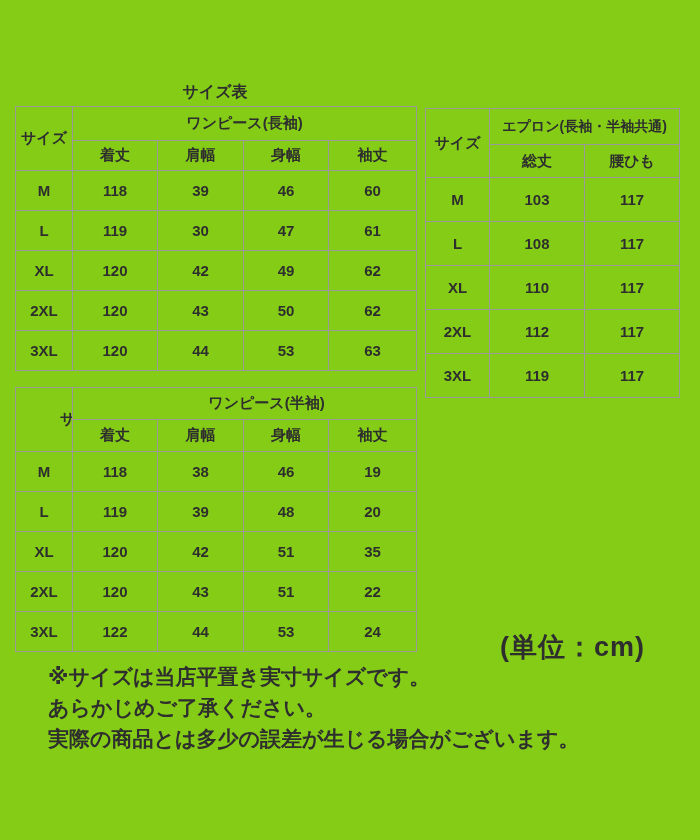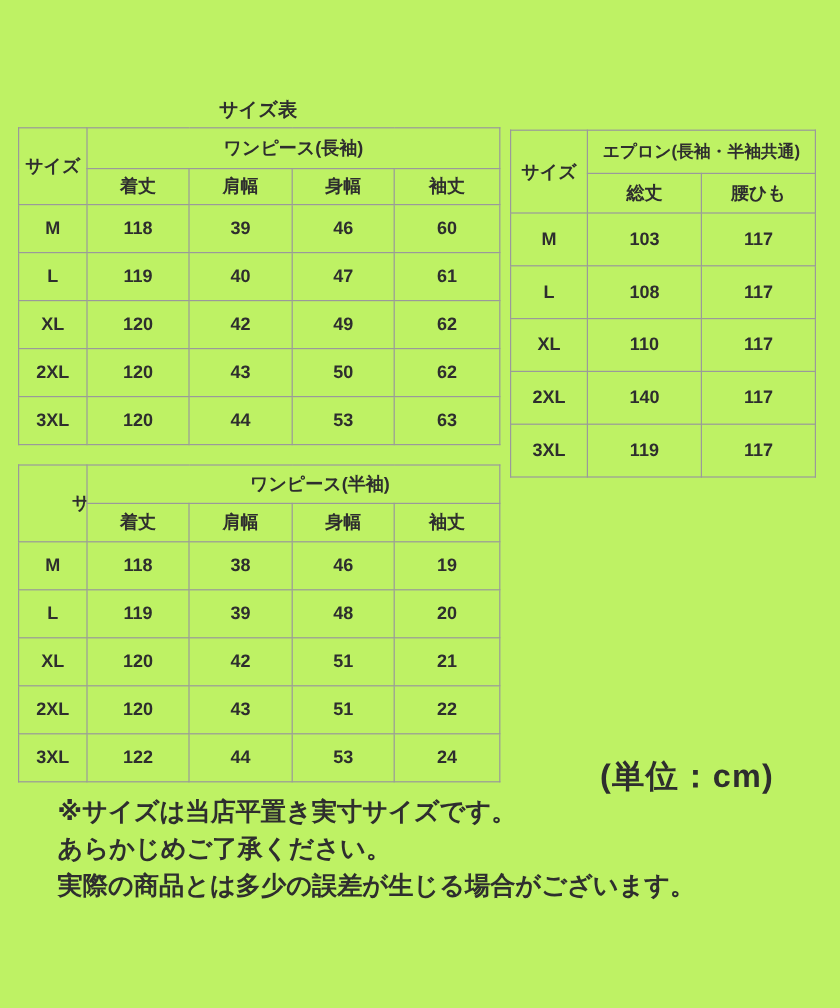--- a/index.html
+++ b/index.html
@@ -6,7 +6,7 @@
   .canvas{
     position:relative;
     width:700px;height:840px;
-    background:#bef264;
+    background:#84cc16;
     font-family:"Liberation Sans","DejaVu Sans",sans-serif;
     color:#2e2e2e;
     overflow:hidden;

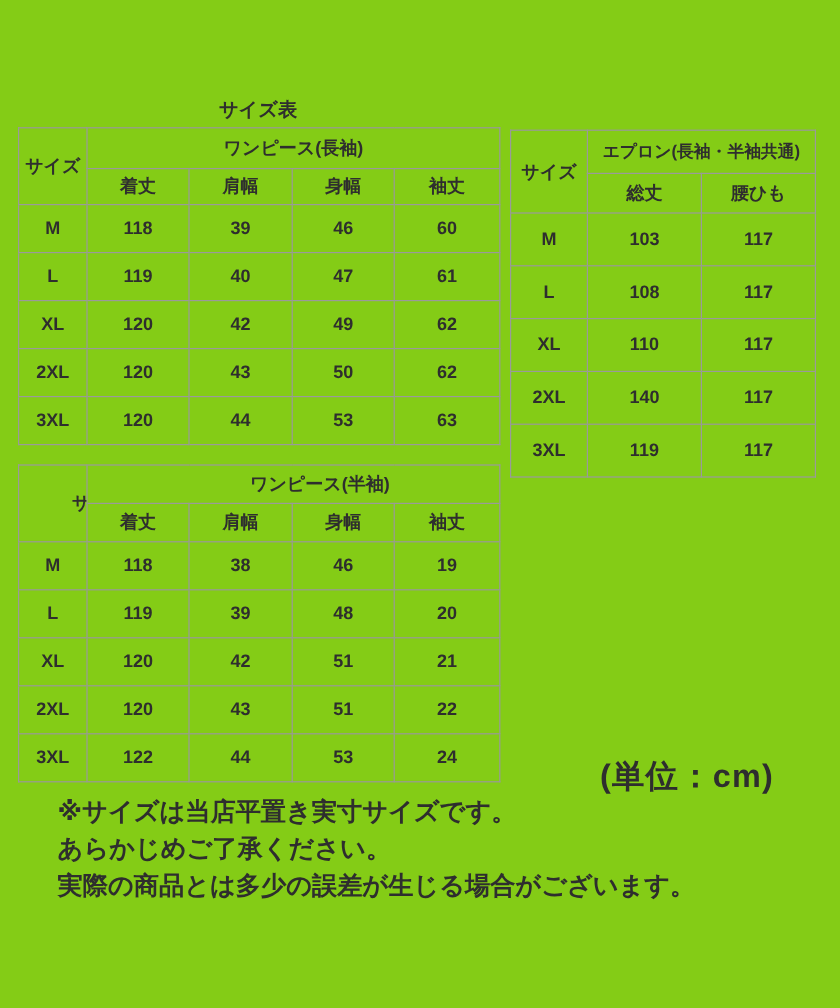--- a/index.html
+++ b/index.html
@@ -95,7 +95,7 @@
       <tr class="data-row">
         <td>L</td>
         <td>119</td>
-        <td>40</td>
+        <td>30</td>
         <td>47</td>
         <td>61</td>
       </tr>

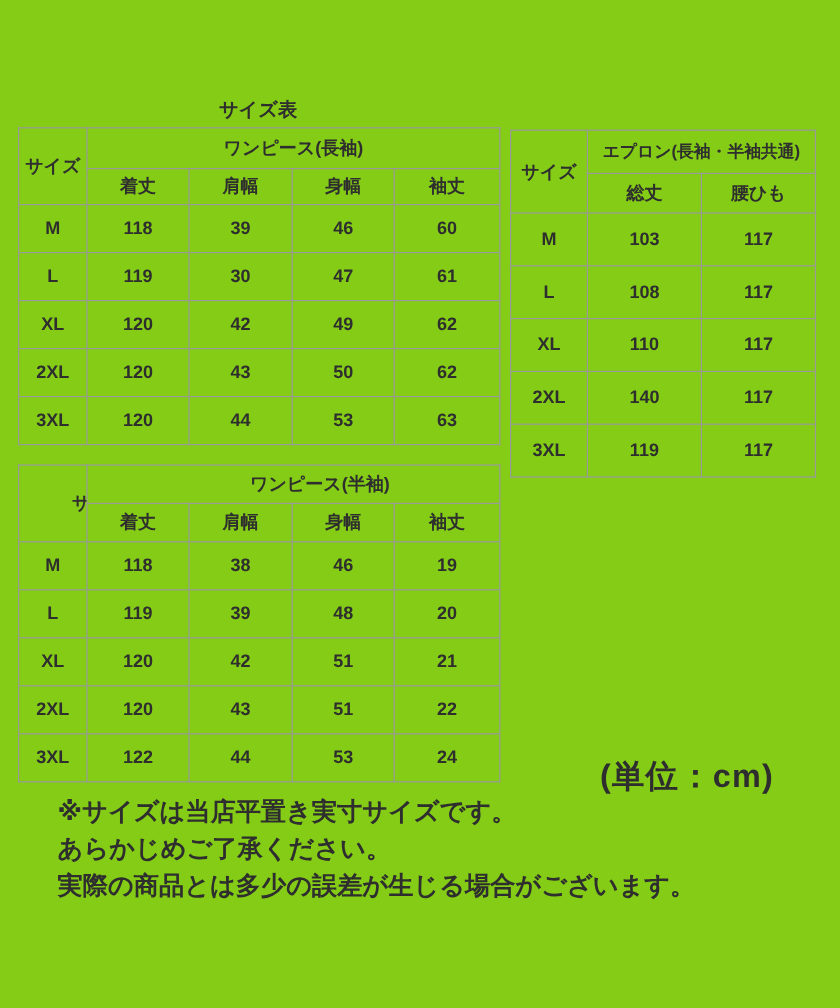--- a/index.html
+++ b/index.html
@@ -155,7 +155,7 @@
       </tr>
       <tr class="data-row">
         <td>2XL</td>
-        <td>140</td>
+        <td>112</td>
         <td>117</td>
       </tr>
       <tr class="data-row">

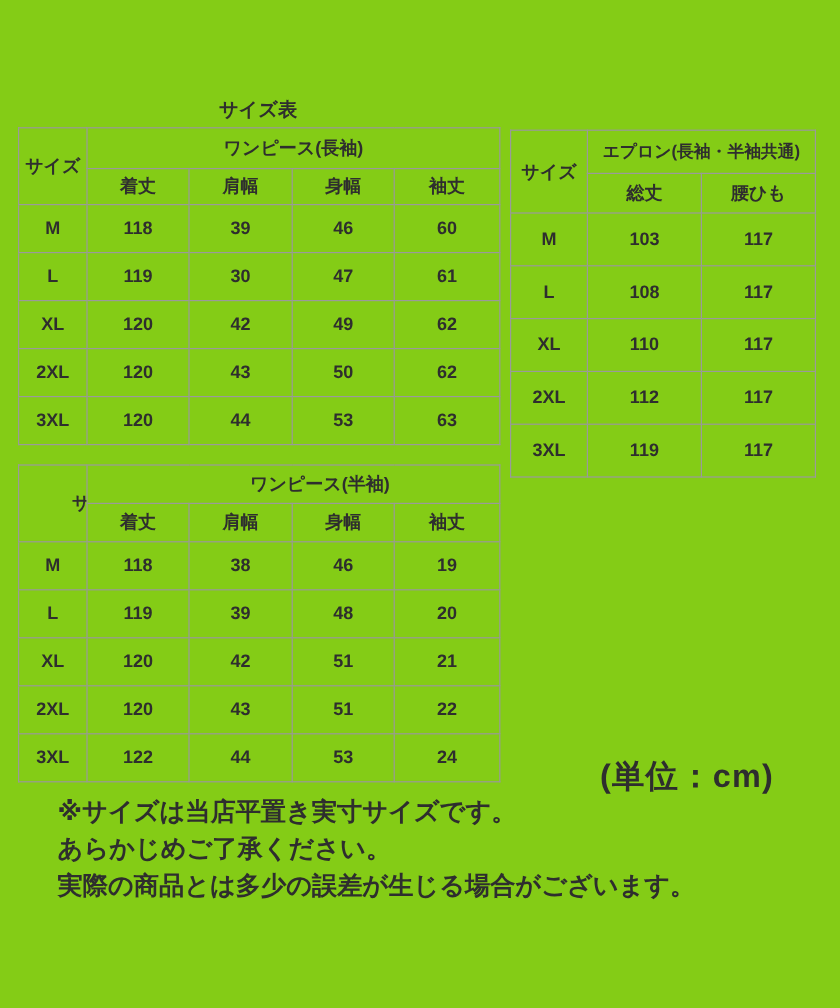--- a/index.html
+++ b/index.html
@@ -204,7 +204,7 @@
         <td>120</td>
         <td>42</td>
         <td>51</td>
-        <td>21</td>
+        <td>35</td>
       </tr>
       <tr class="data-row">
         <td>2XL</td>

